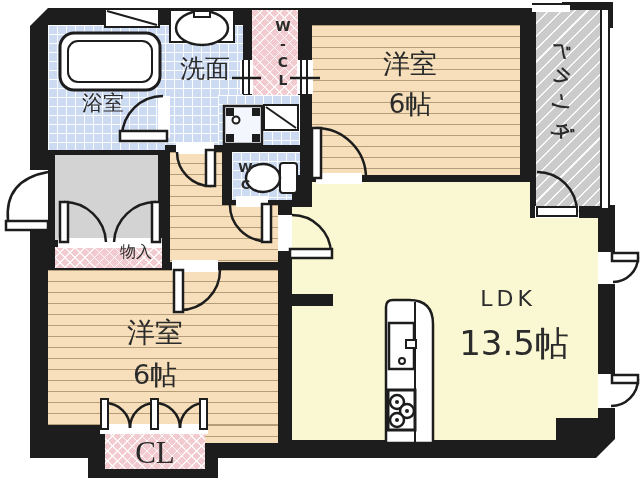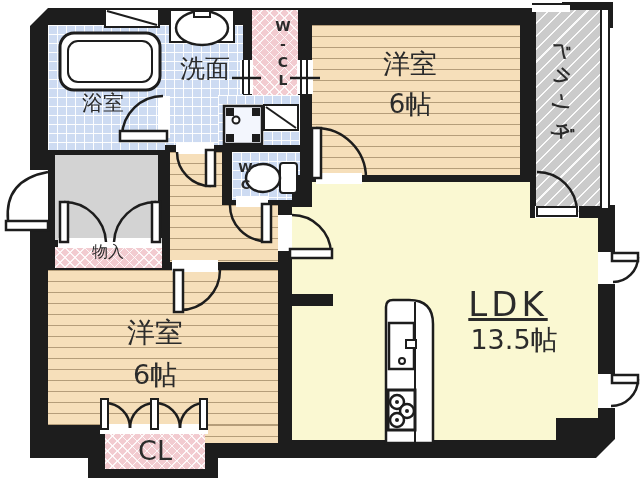--- a/index.html
+++ b/index.html
@@ -211,7 +211,7 @@
   <div class="label" style="left:164px;top:56px;width:82px;font-size:25px;">洗面</div>
   <div class="label vtext" style="left:262px;top:16px;width:28px;height:76px;font-size:14px;font-weight:600;">W-CL</div>
   <div class="label vtext" style="left:230px;top:155px;width:22px;height:44px;font-size:13px;font-weight:600;">WC</div>
-  <div class="label" style="left:64px;top:244px;width:88px;font-size:16px;">物入</div>
+  <div class="label" style="left:64px;top:244px;width:88px;font-size:16px;text-align:right;">物入</div>
   <div class="label" style="left:358px;top:50px;width:104px;font-size:27px;">洋室</div>
   <div class="label" style="left:358px;top:91px;width:104px;font-size:26px;">6帖</div>
   <div class="label rot-chars" style="left:546px;top:40px;width:32px;font-size:19px;font-weight:600;">

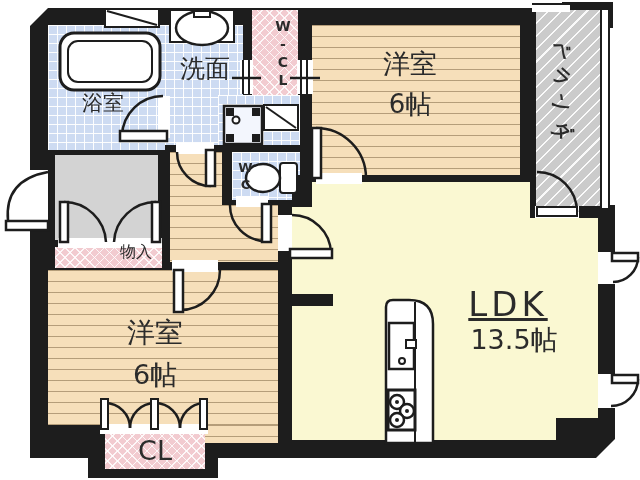--- a/index.html
+++ b/index.html
@@ -220,7 +220,7 @@
       <span>ン</span>
       <span>ダ</span>
     </div>
-  <div class="label" style="left:428px;top:287px;width:160px;font-size:34px;letter-spacing:4px;text-decoration:underline;">LDK</div>
+  <div class="label" style="left:428px;top:287px;width:160px;font-size:22px;letter-spacing:4px;">LDK</div>
   <div class="label" style="left:428px;top:326px;width:172px;font-size:27px;">13.5帖</div>
   <div class="label" style="left:103px;top:318px;width:104px;font-size:28px;">洋室</div>
   <div class="label" style="left:103px;top:361px;width:104px;font-size:27px;">6帖</div>

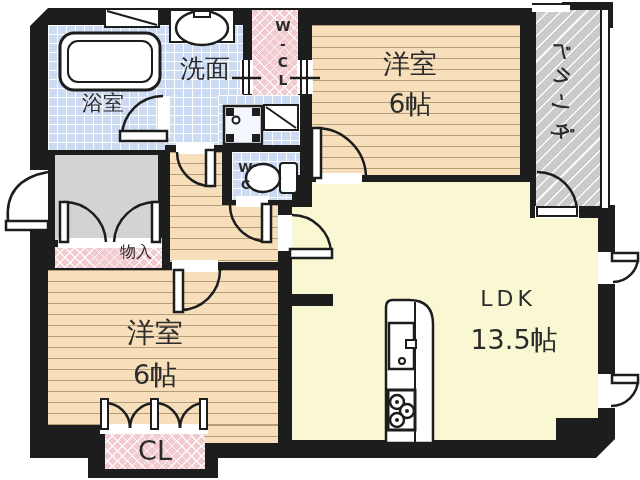--- a/index.html
+++ b/index.html
@@ -221,7 +221,7 @@
       <span>ダ</span>
     </div>
   <div class="label" style="left:428px;top:287px;width:160px;font-size:22px;letter-spacing:4px;">LDK</div>
-  <div class="label" style="left:428px;top:326px;width:172px;font-size:27px;">13.5帖</div>
+  <div class="label" style="left:428px;top:326px;width:172px;font-size:34px;">13.5帖</div>
   <div class="label" style="left:103px;top:318px;width:104px;font-size:28px;">洋室</div>
   <div class="label" style="left:103px;top:361px;width:104px;font-size:27px;">6帖</div>
   <div class="label" style="left:113px;top:437px;width:84px;font-size:27px;">CL</div>

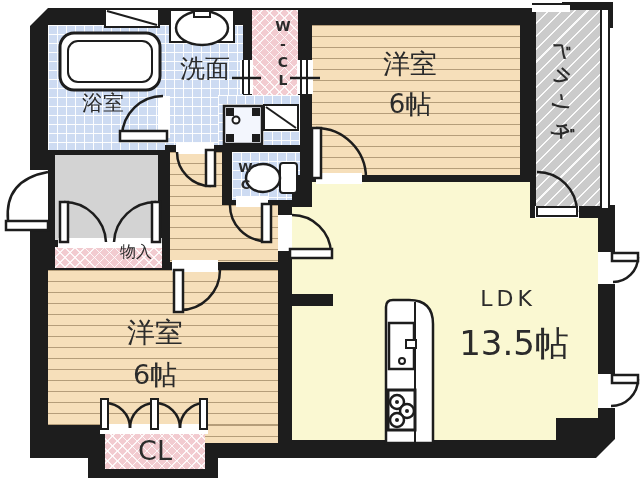--- a/index.html
+++ b/index.html
@@ -224,7 +224,7 @@
   <div class="label" style="left:428px;top:326px;width:172px;font-size:34px;">13.5帖</div>
   <div class="label" style="left:103px;top:318px;width:104px;font-size:28px;">洋室</div>
   <div class="label" style="left:103px;top:361px;width:104px;font-size:27px;">6帖</div>
-  <div class="label" style="left:113px;top:437px;width:84px;font-size:27px;">CL</div>
+  <div class="label" style="left:113px;top:437px;width:84px;font-size:31px;font-family:Liberation Serif, serif;">CL</div>
 </div>
 
 </body></html>

